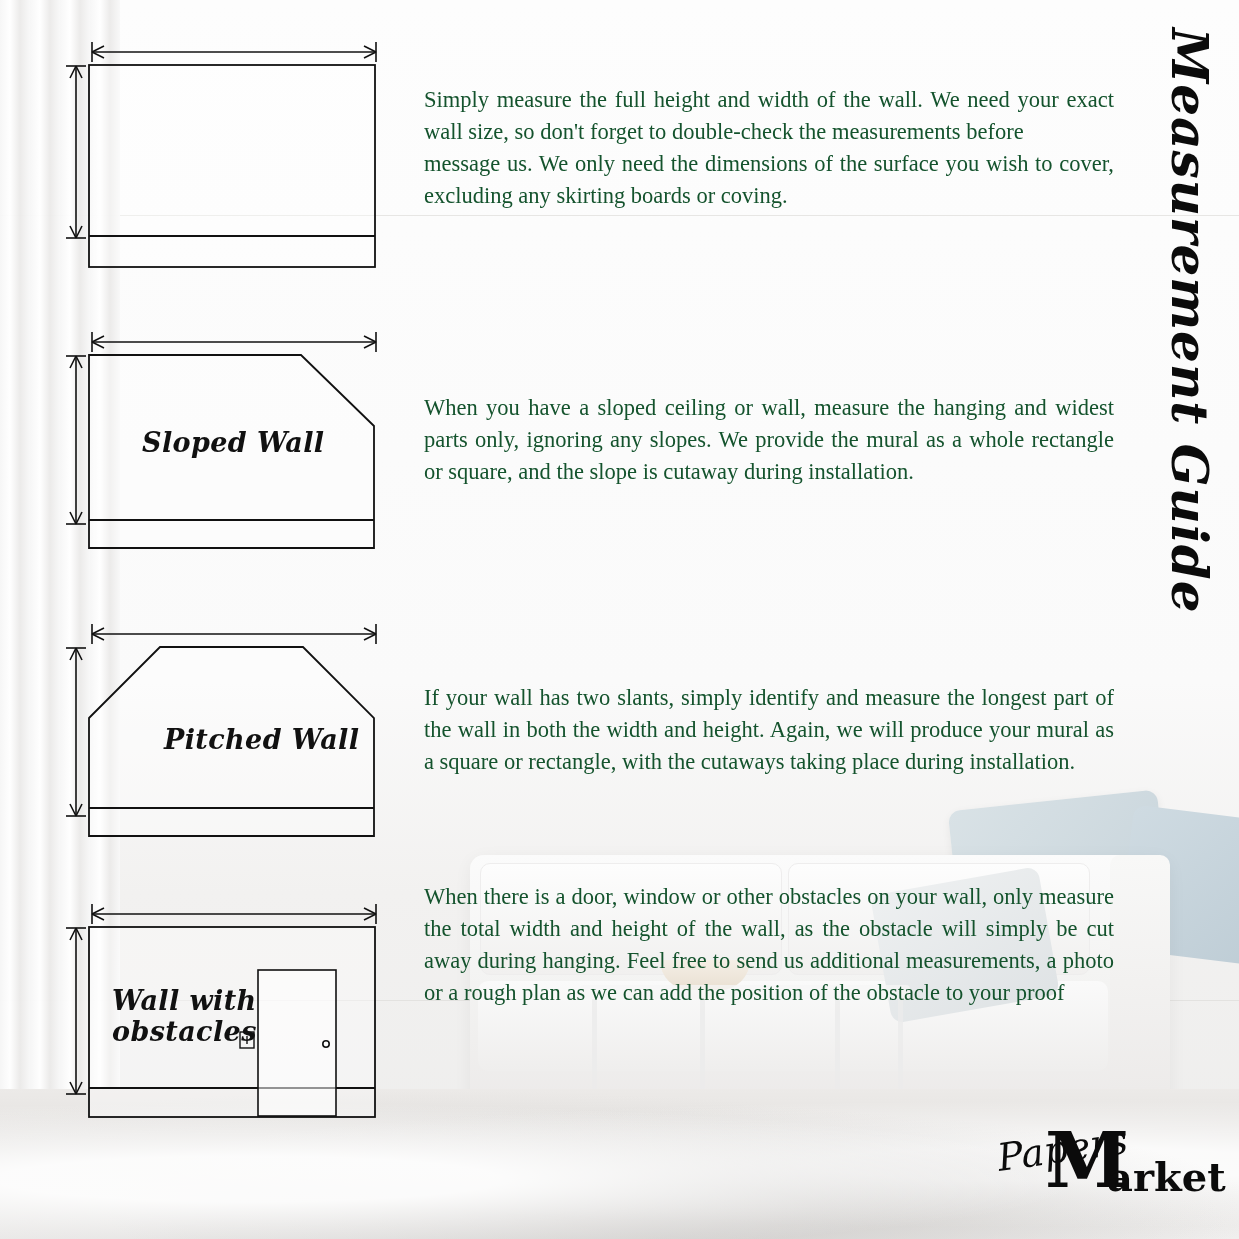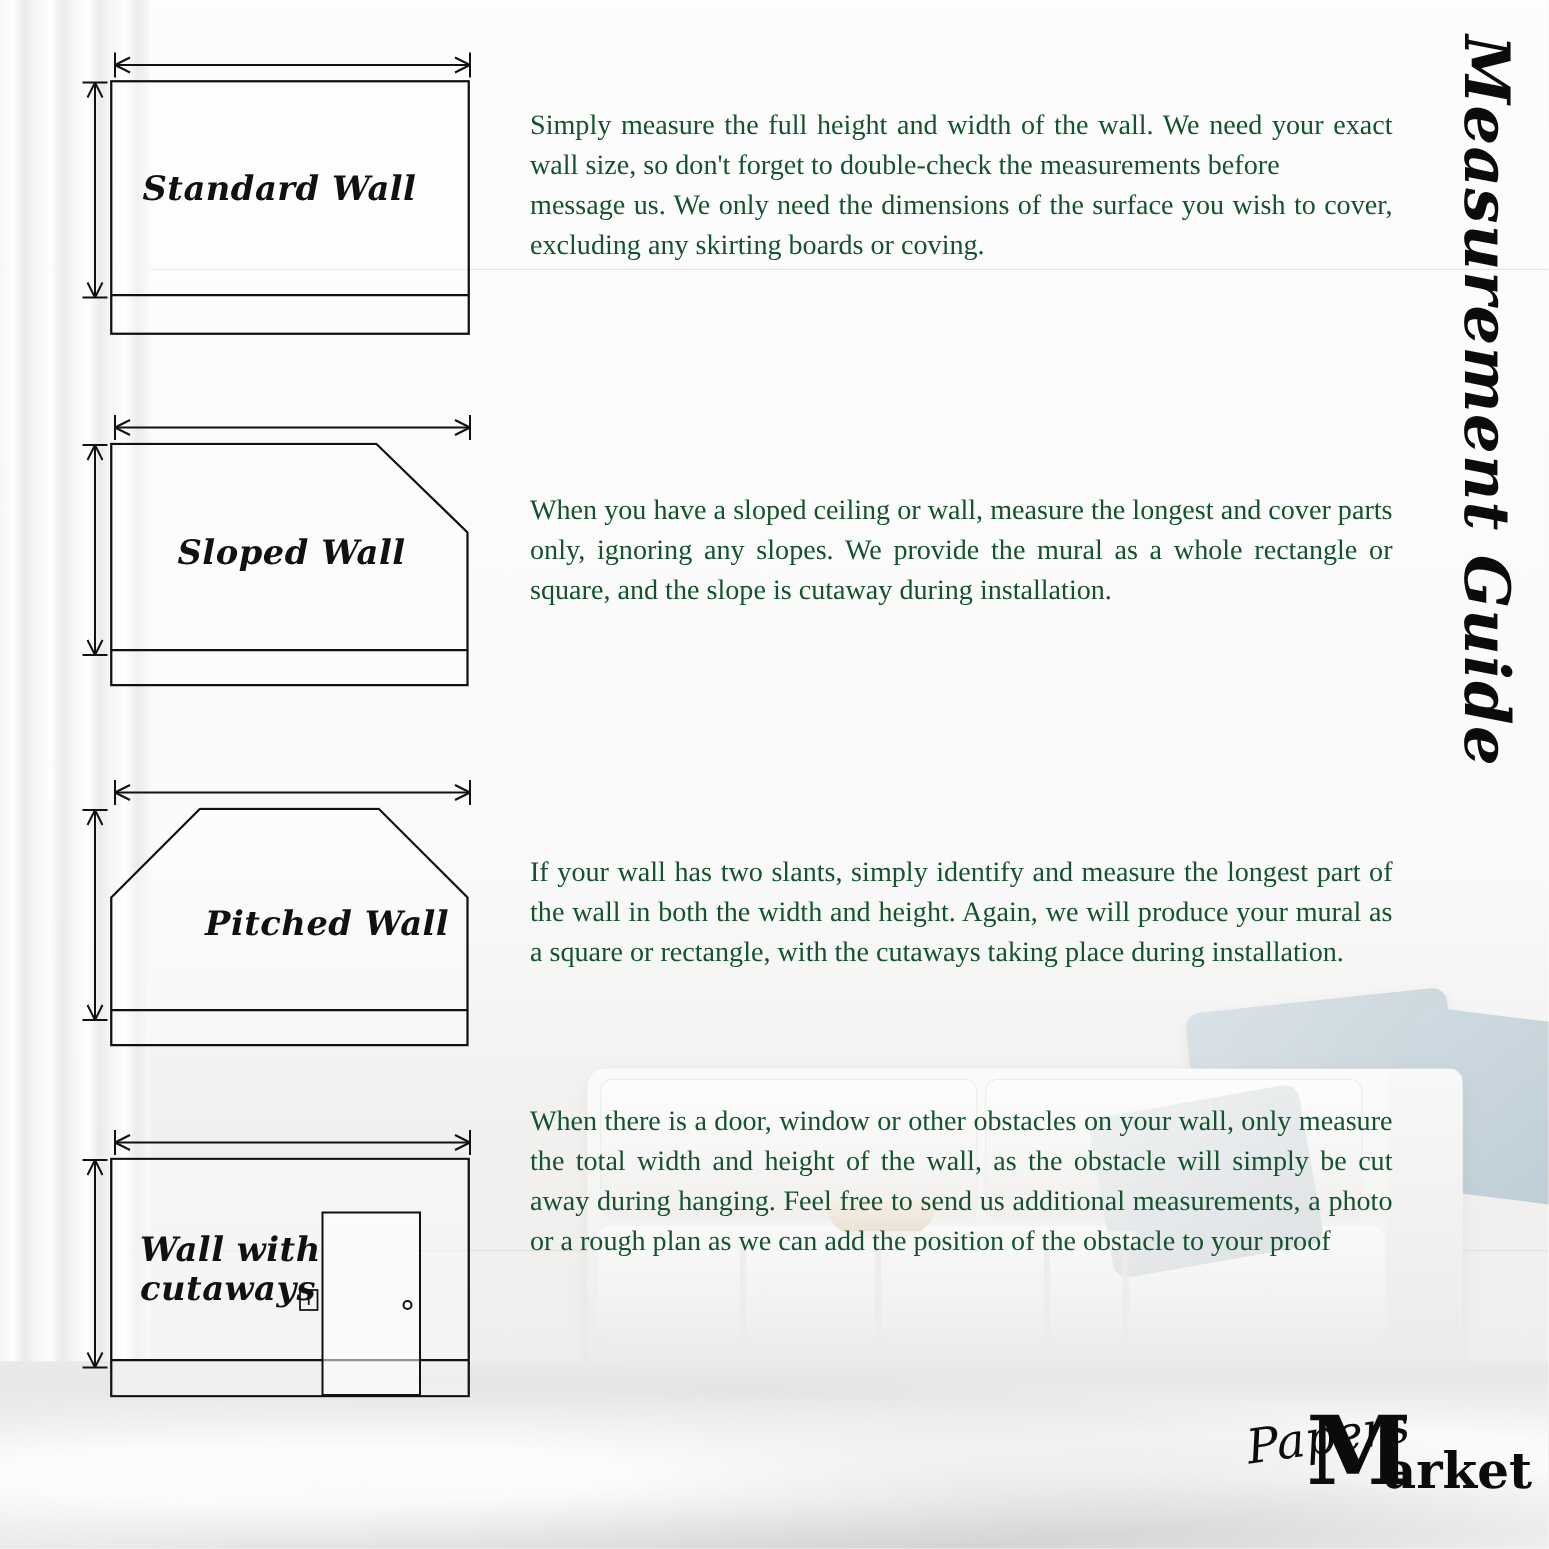--- a/index.html
+++ b/index.html
@@ -265,7 +265,6 @@
       </g>
     </svg>
 
-    <div class="label" style="left:114px; top:136px;">Standard Wall</div>
 
     <div class="para" style="left: 424px; top: 84px; width: 690px; white-space: pre-line;">Simply measure the full height and width of the wall. We need your exact wall size, so don't forget to double-check the measurements before
 message us. We only need the dimensions of the surface you wish to cover, excluding any skirting boards or coving.</div>

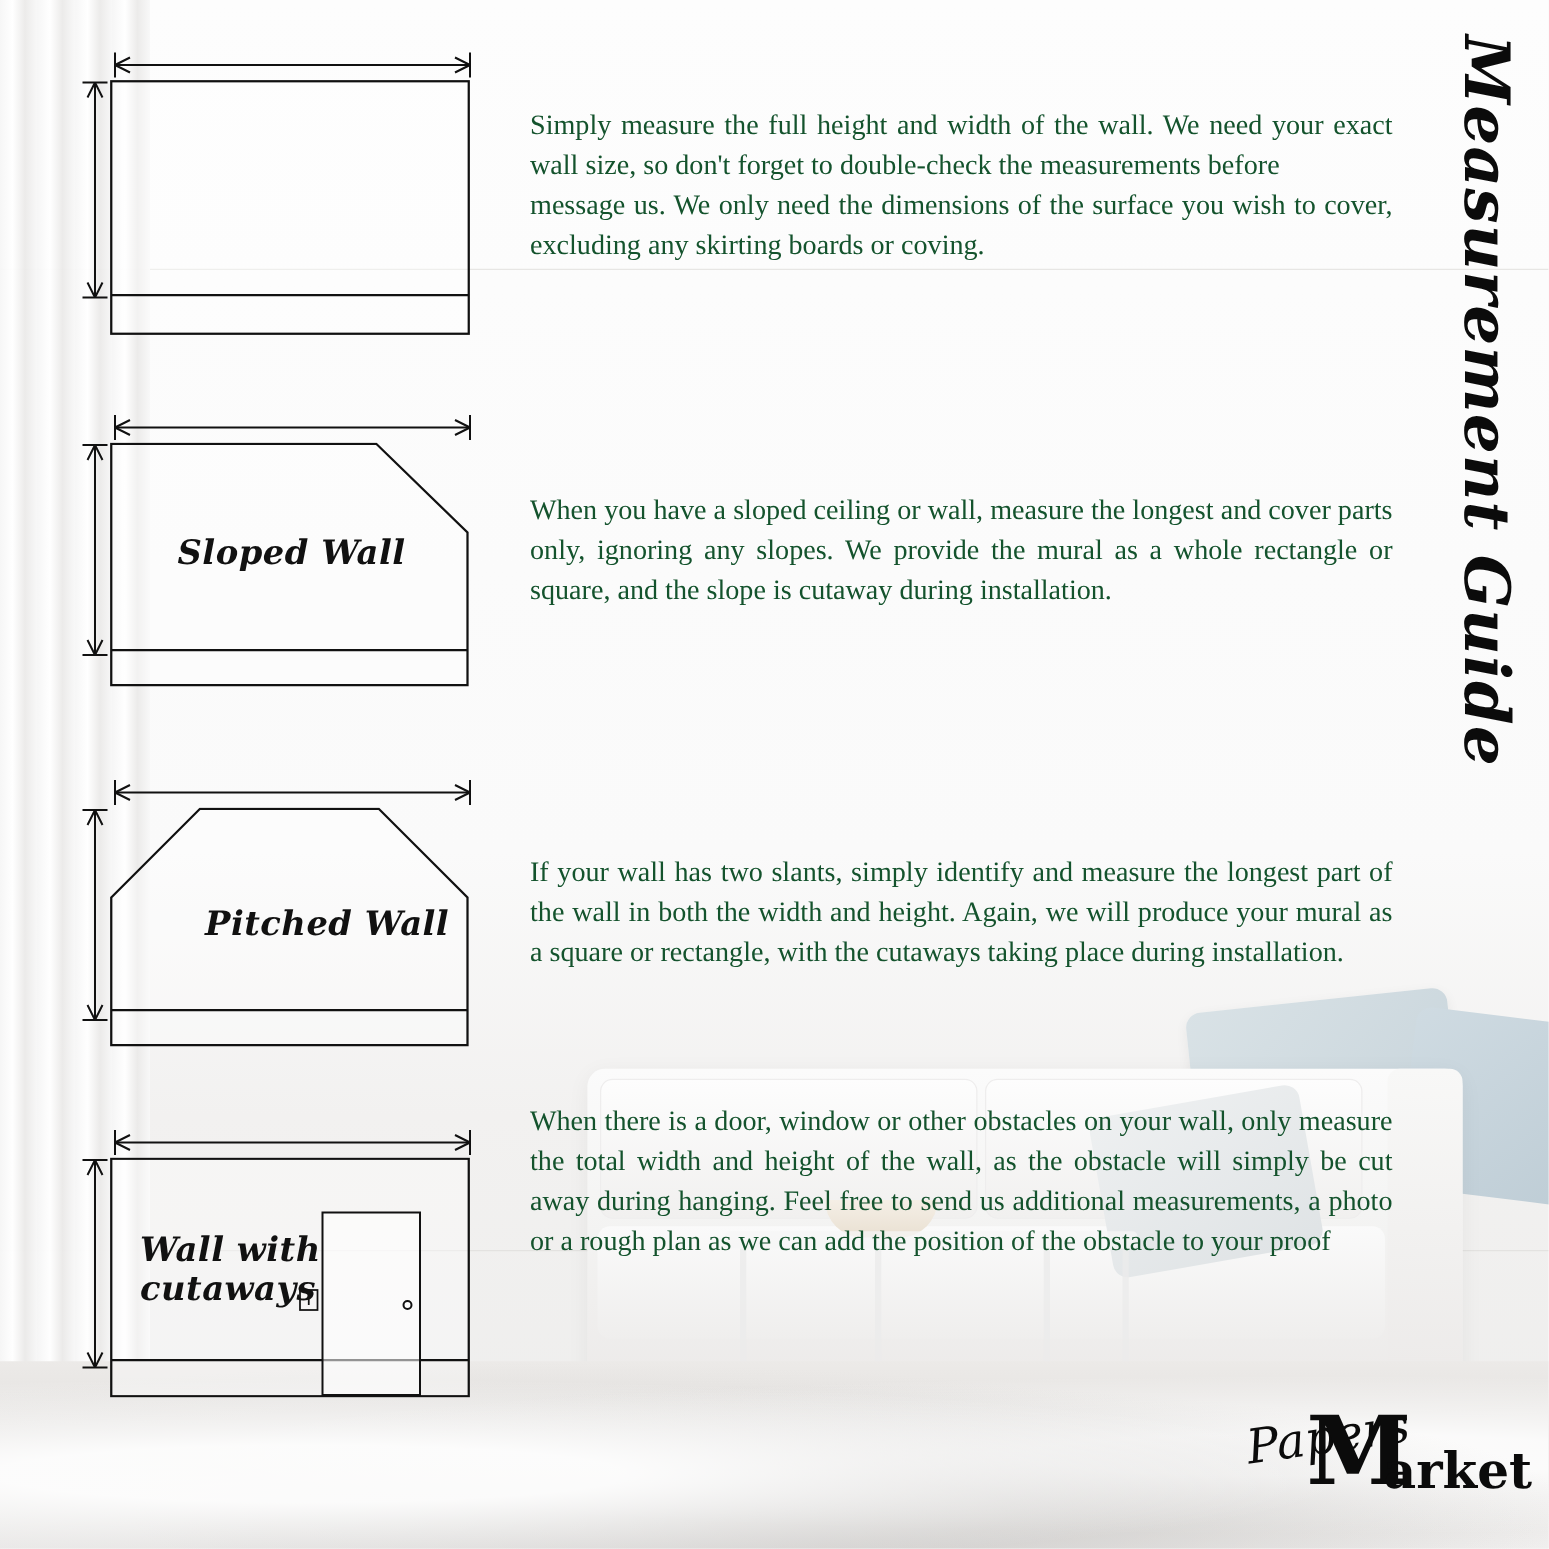--- a/index.html
+++ b/index.html
@@ -293,7 +293,7 @@
 
     <div class="label" style="left:142px; top:427px;">Sloped Wall</div>
 
-    <div class="para" style="left: 424px; top: 392px; width: 690px; white-space: pre-line;">When you have a sloped ceiling or wall, measure the longest and cover parts only, ignoring any slopes. We provide the mural as a whole rectangle or square, and the slope is cutaway during installation.</div>
+    <div class="para" style="left: 424px; top: 392px; width: 690px; white-space: pre-line;">When you have a sloped ceiling or wall, measure the hanging and widest parts only, ignoring any slopes. We provide the mural as a whole rectangle or square, and the slope is cutaway during installation.</div>
 
     <svg class="measure-arrow" style="left:60px; top:618px;" width="330" height="230">
       <g stroke="#111" stroke-width="1.6" fill="none">

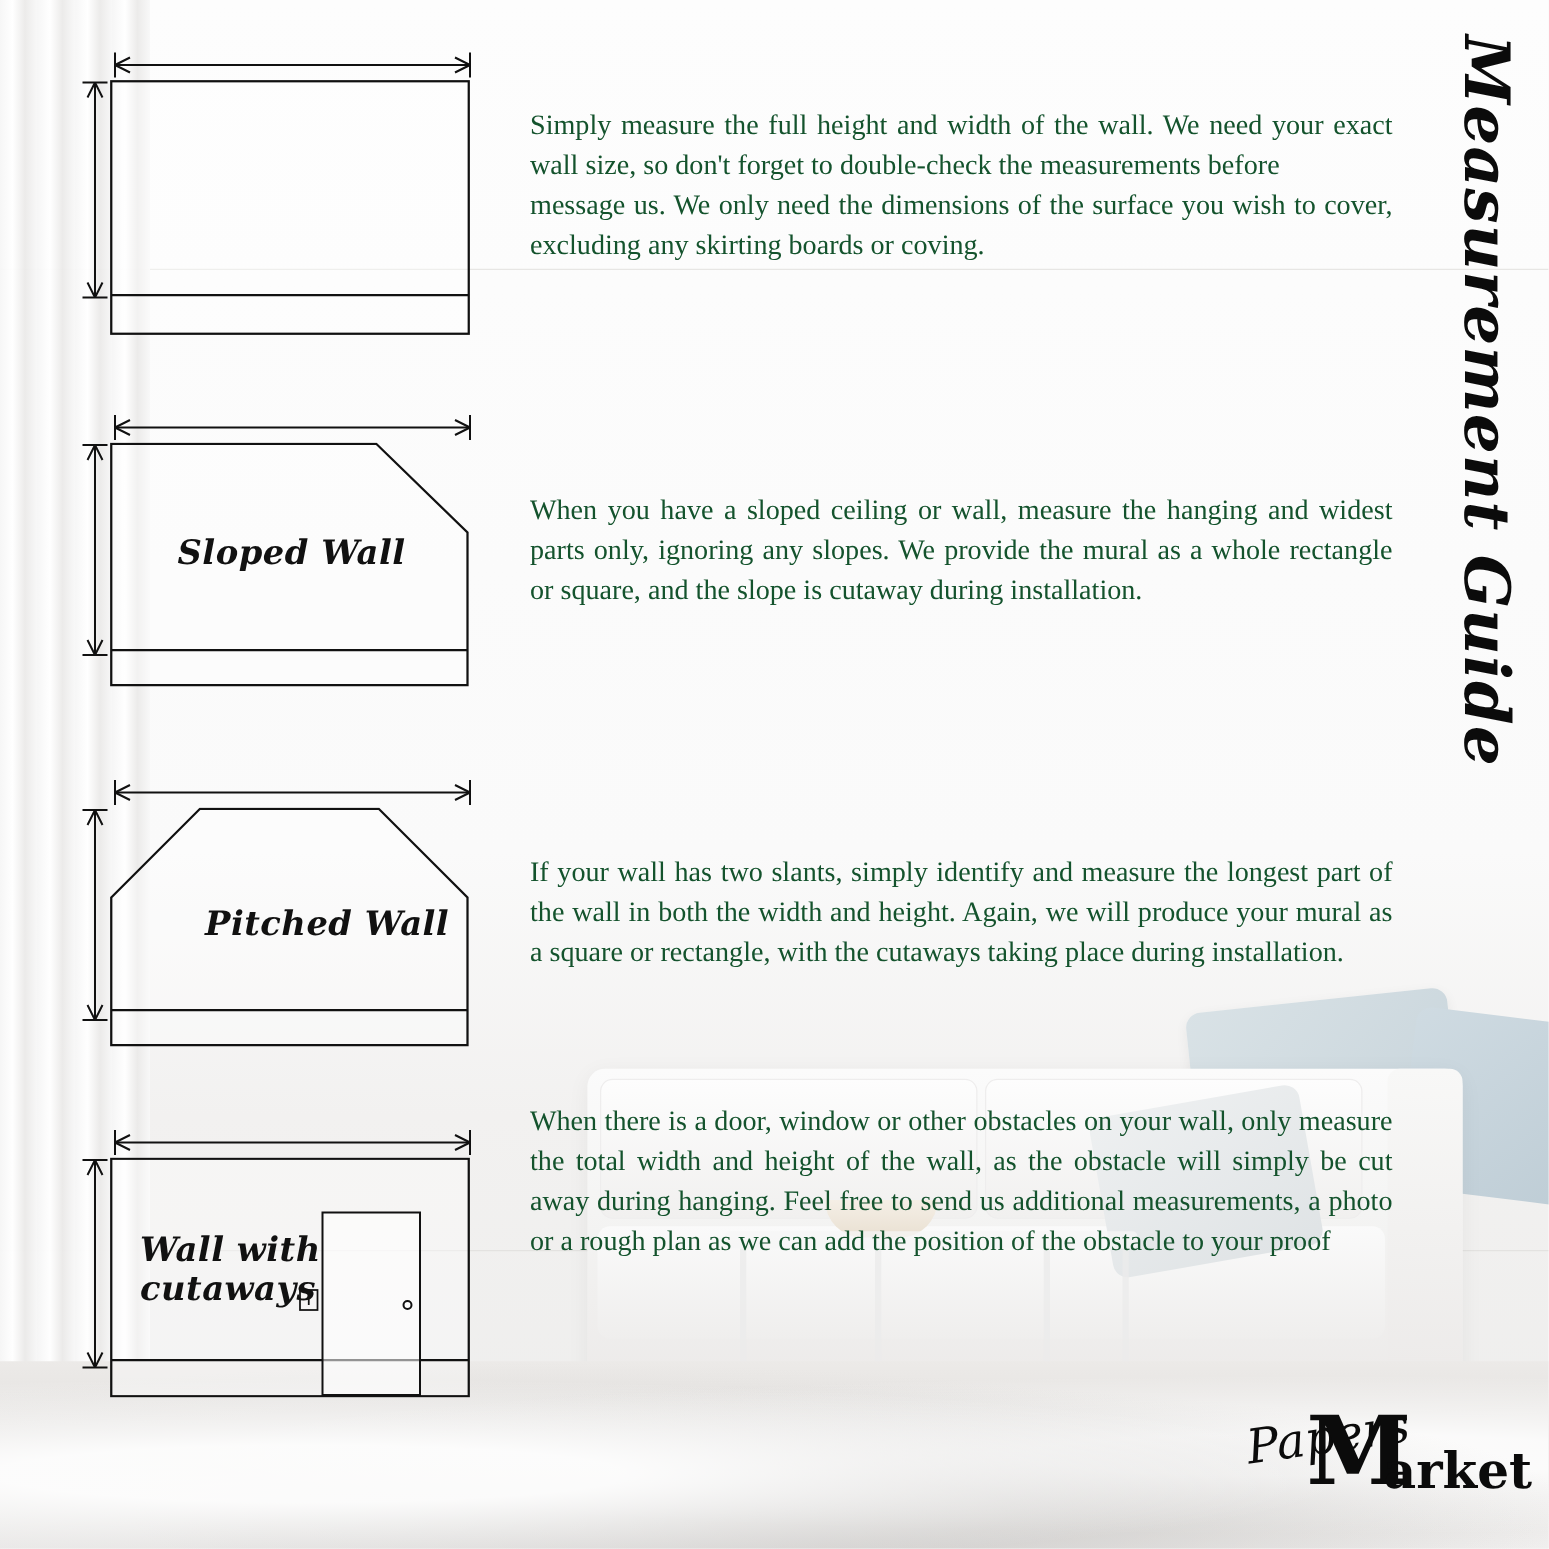--- a/index.html
+++ b/index.html
@@ -353,7 +353,7 @@
       </g>
     </svg>
 
-    <div class="label" style="left:112px; top:985px; width:230px;">Wall with cutaways</div>
+    <div class="label" style="left:112px; top:985px; width:230px;">Wall with obstacles</div>
 
     <div class="para" style="left: 424px; top: 881px; width: 690px; white-space: pre-line;">When there is a door, window or other obstacles on your wall, only measure the total width and height of the wall, as the obstacle will simply be cut away during hanging. Feel free to send us additional measurements, a photo or a rough plan as we can add the position of the obstacle to your proof</div>
   </div>

